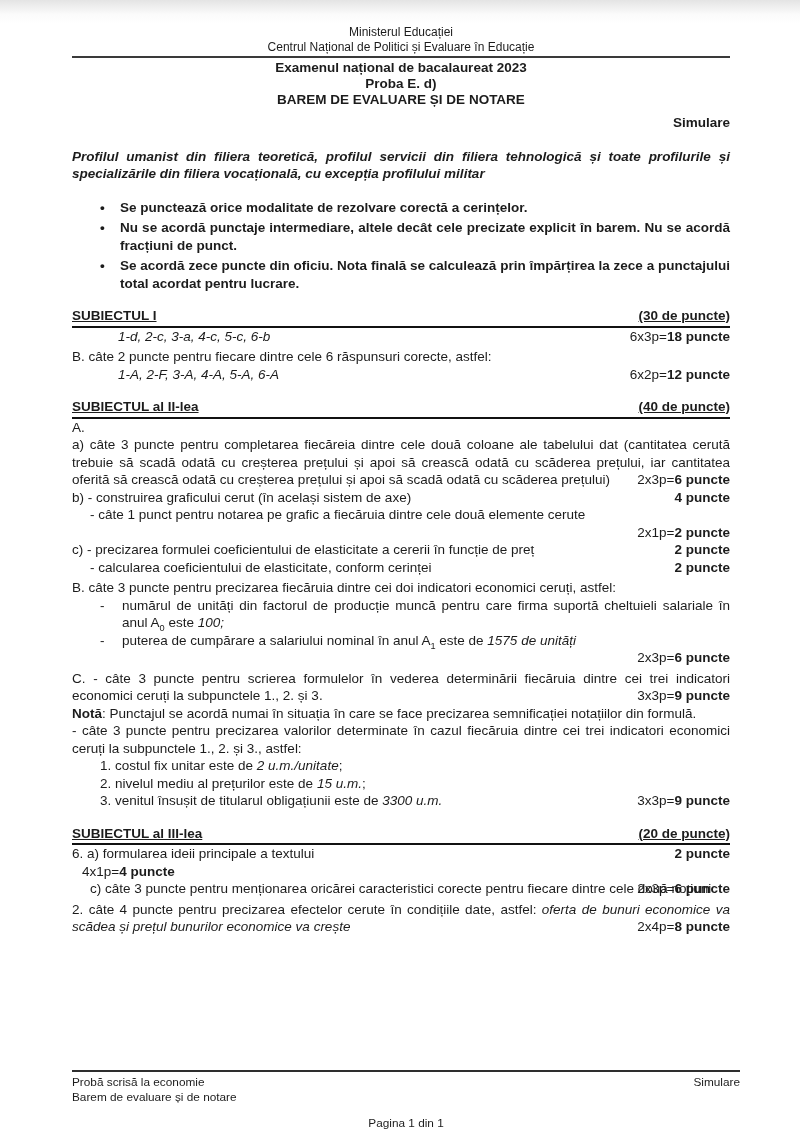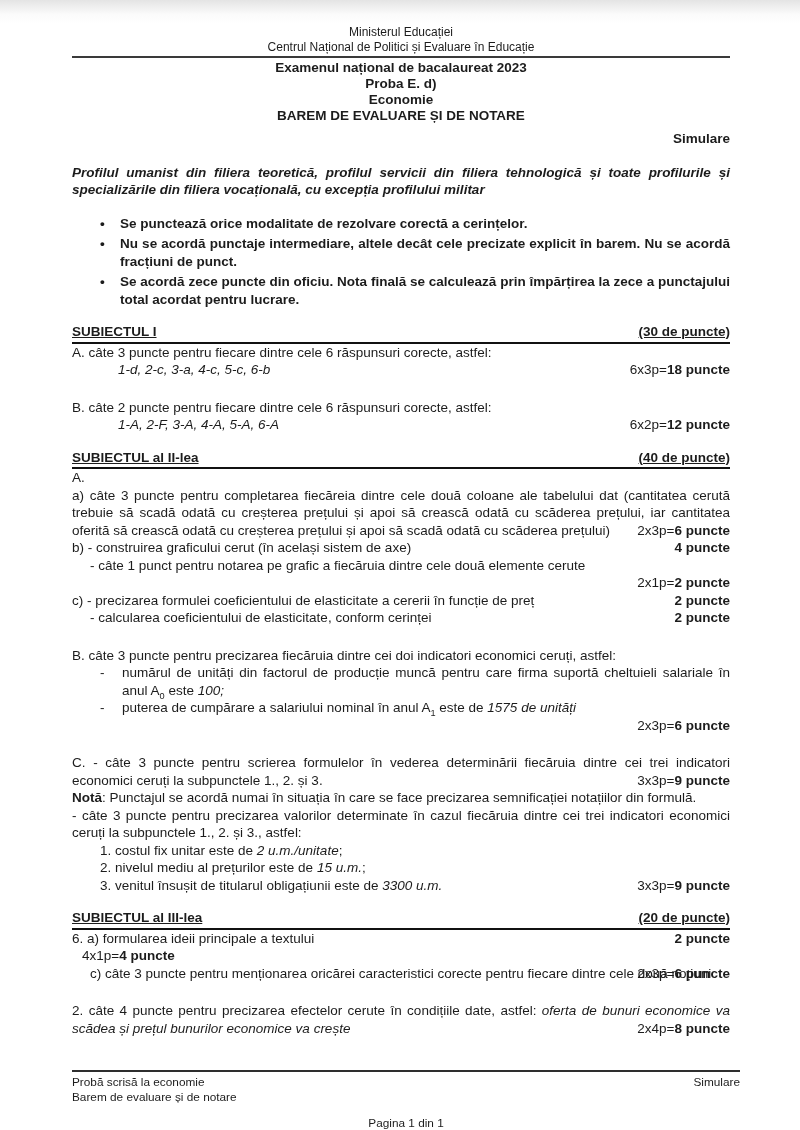--- a/index.html
+++ b/index.html
@@ -90,7 +90,6 @@
       <div class="hrule"></div>
       <div class="c b hd">Examenul național de bacalaureat 2023</div>
       <div class="c b hd">Proba E. d)</div>
-      <div class="c b hd">Economie</div>
       <div class="c b hd">BAREM DE EVALUARE ȘI DE NOTARE</div>
       <div class="r b session">Simulare</div>
     </header>

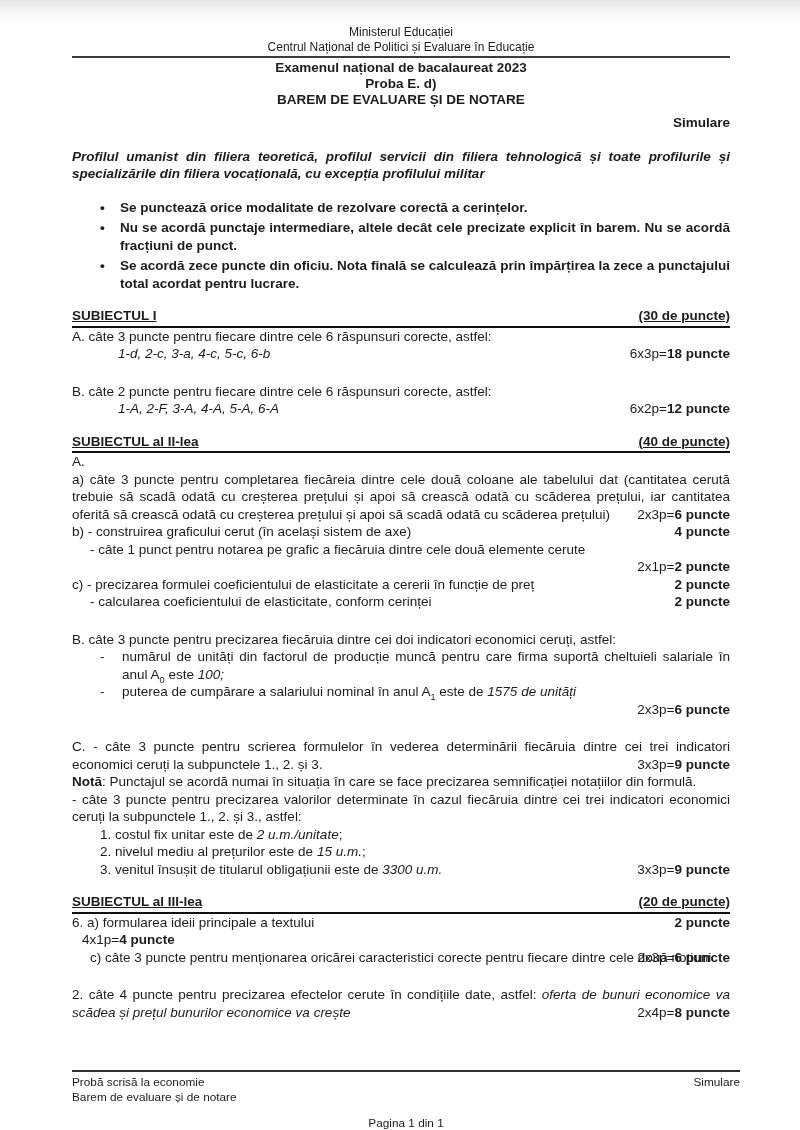--- a/index.html
+++ b/index.html
@@ -116,7 +116,6 @@
         <span>SUBIECTUL I</span>
         <span>(30 de puncte)</span>
       </div>
-      <div>A. câte 3 puncte pentru fiecare dintre cele 6 răspunsuri corecte, astfel:</div>
       <div class="row">
         <div class="ans">1-d, 2-c, 3-a, 4-c, 5-c, 6-b</div>
         <div class="pts"><span>6x3p=</span><b>18 puncte</b></div>

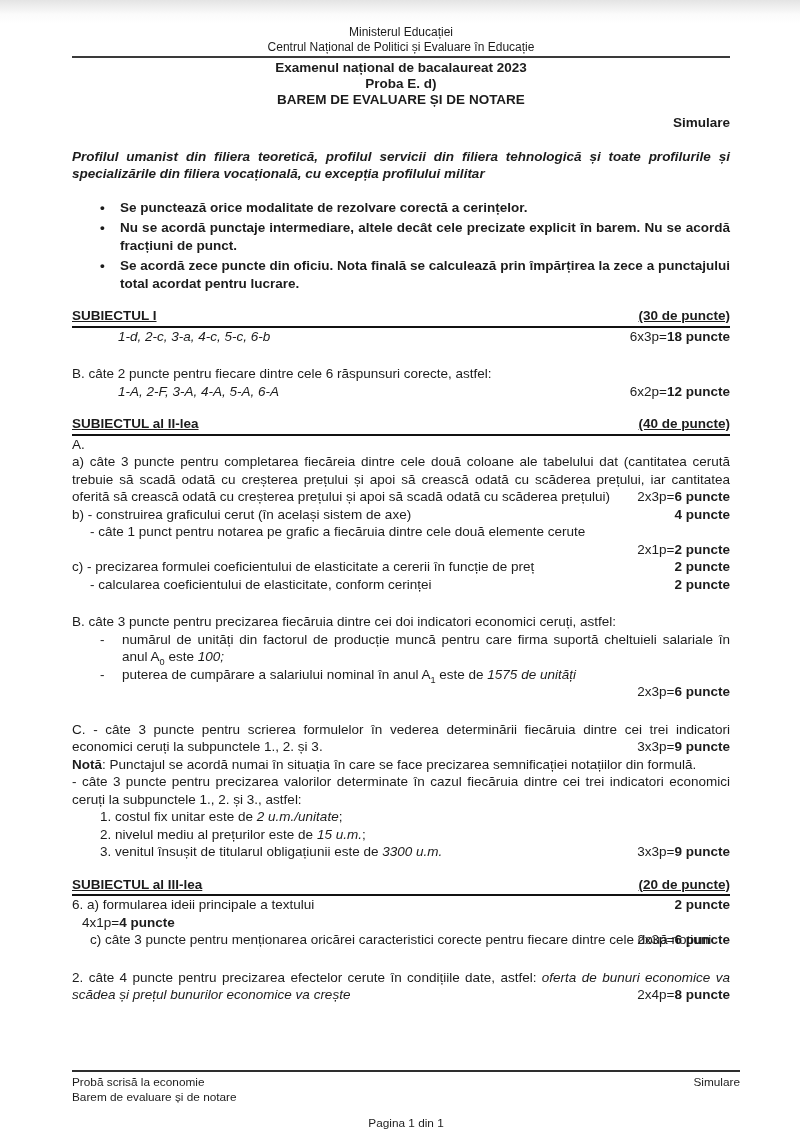--- a/index.html
+++ b/index.html
@@ -45,7 +45,7 @@
     text-align: right;
   }
   .sec-head span { text-decoration: underline; }
-  .mt17 { margin-top: 20px; }
+  .mt17 { margin-top: 3px; }
   .mt15 { margin-top: 15px; }
 
   .row { display: flex; justify-content: space-between; }

